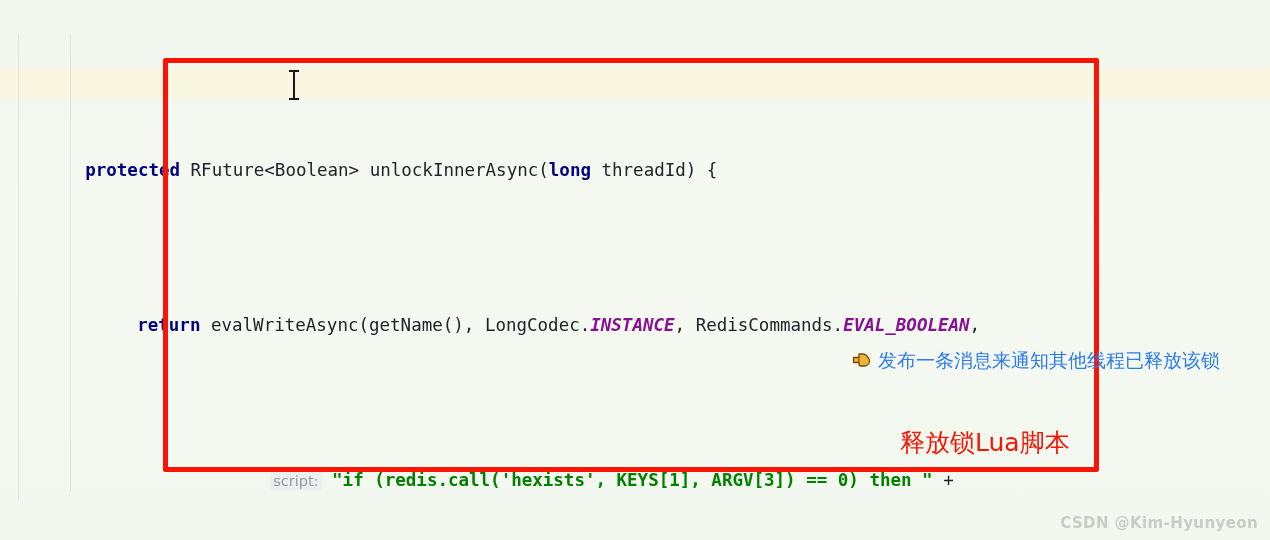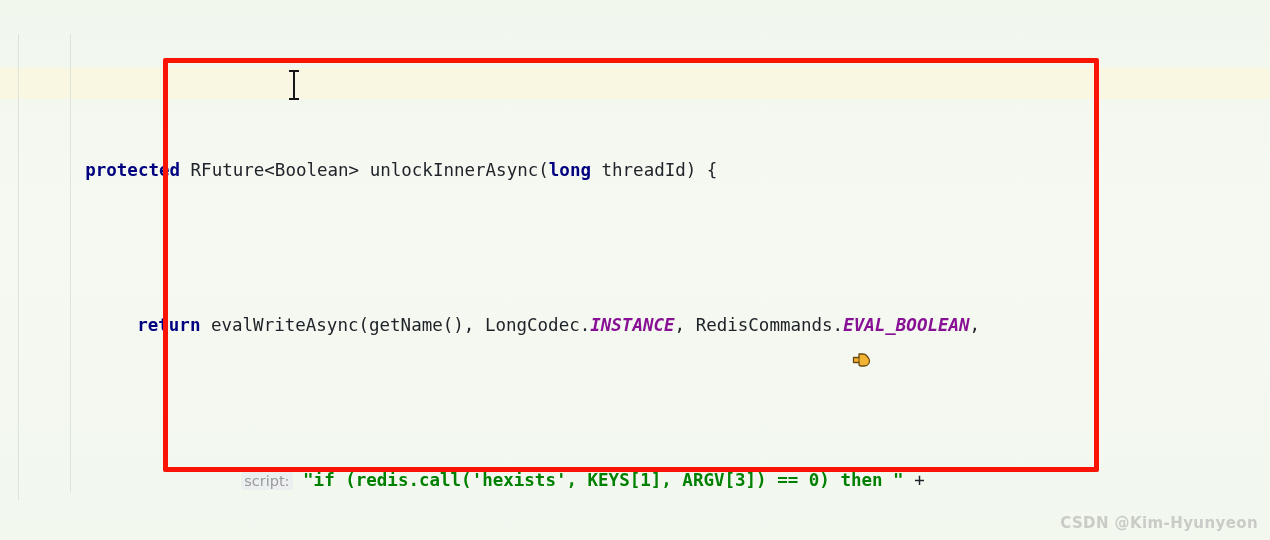--- a/index.html
+++ b/index.html
@@ -227,6 +227,7 @@
         <path d="M7 7.5 L7 12.5" stroke="#6b4a12" stroke-width="1" fill="none"></path>
       </svg>
     </span>
+    <span>发布一条消息来通知其他线程已释放该锁</span>
   </div>
 
   <div id="ibeam">

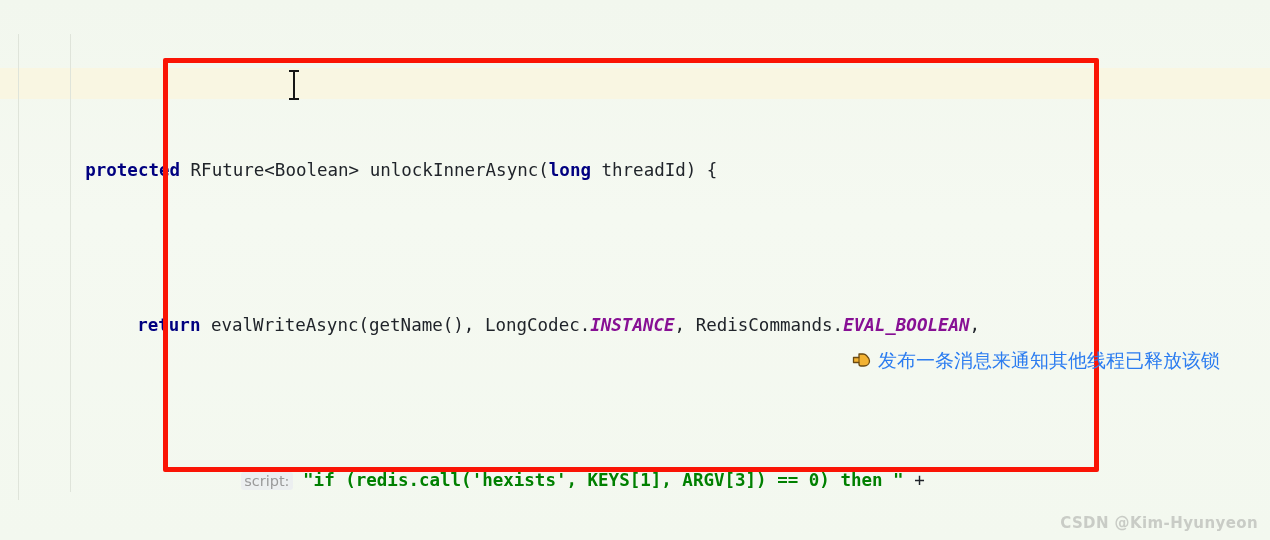--- a/index.html
+++ b/index.html
@@ -219,6 +219,7 @@
 
   <div id="red-box"></div>
 
+  <div id="red-label">释放锁Lua脚本</div>
 
   <div id="blue-annotation">
     <span class="hand-icon">

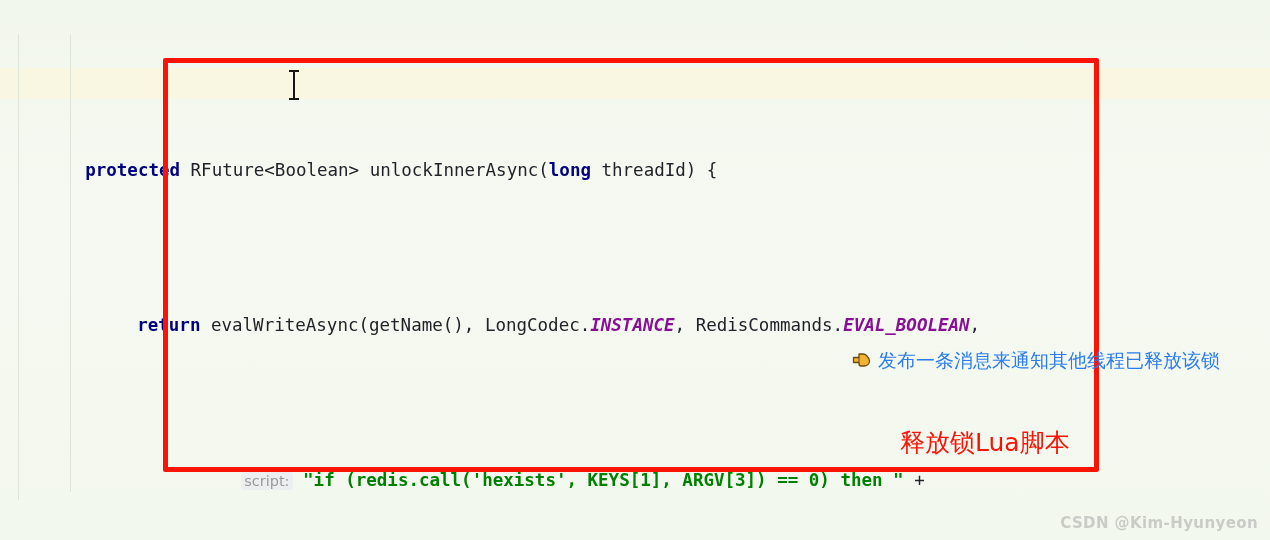--- a/index.html
+++ b/index.html
@@ -81,6 +81,7 @@
     font-size: 14.5px;
     font-family: "DejaVu Sans", sans-serif;
     font-weight: normal;
+    margin-left: 29px;
   }
 
   

